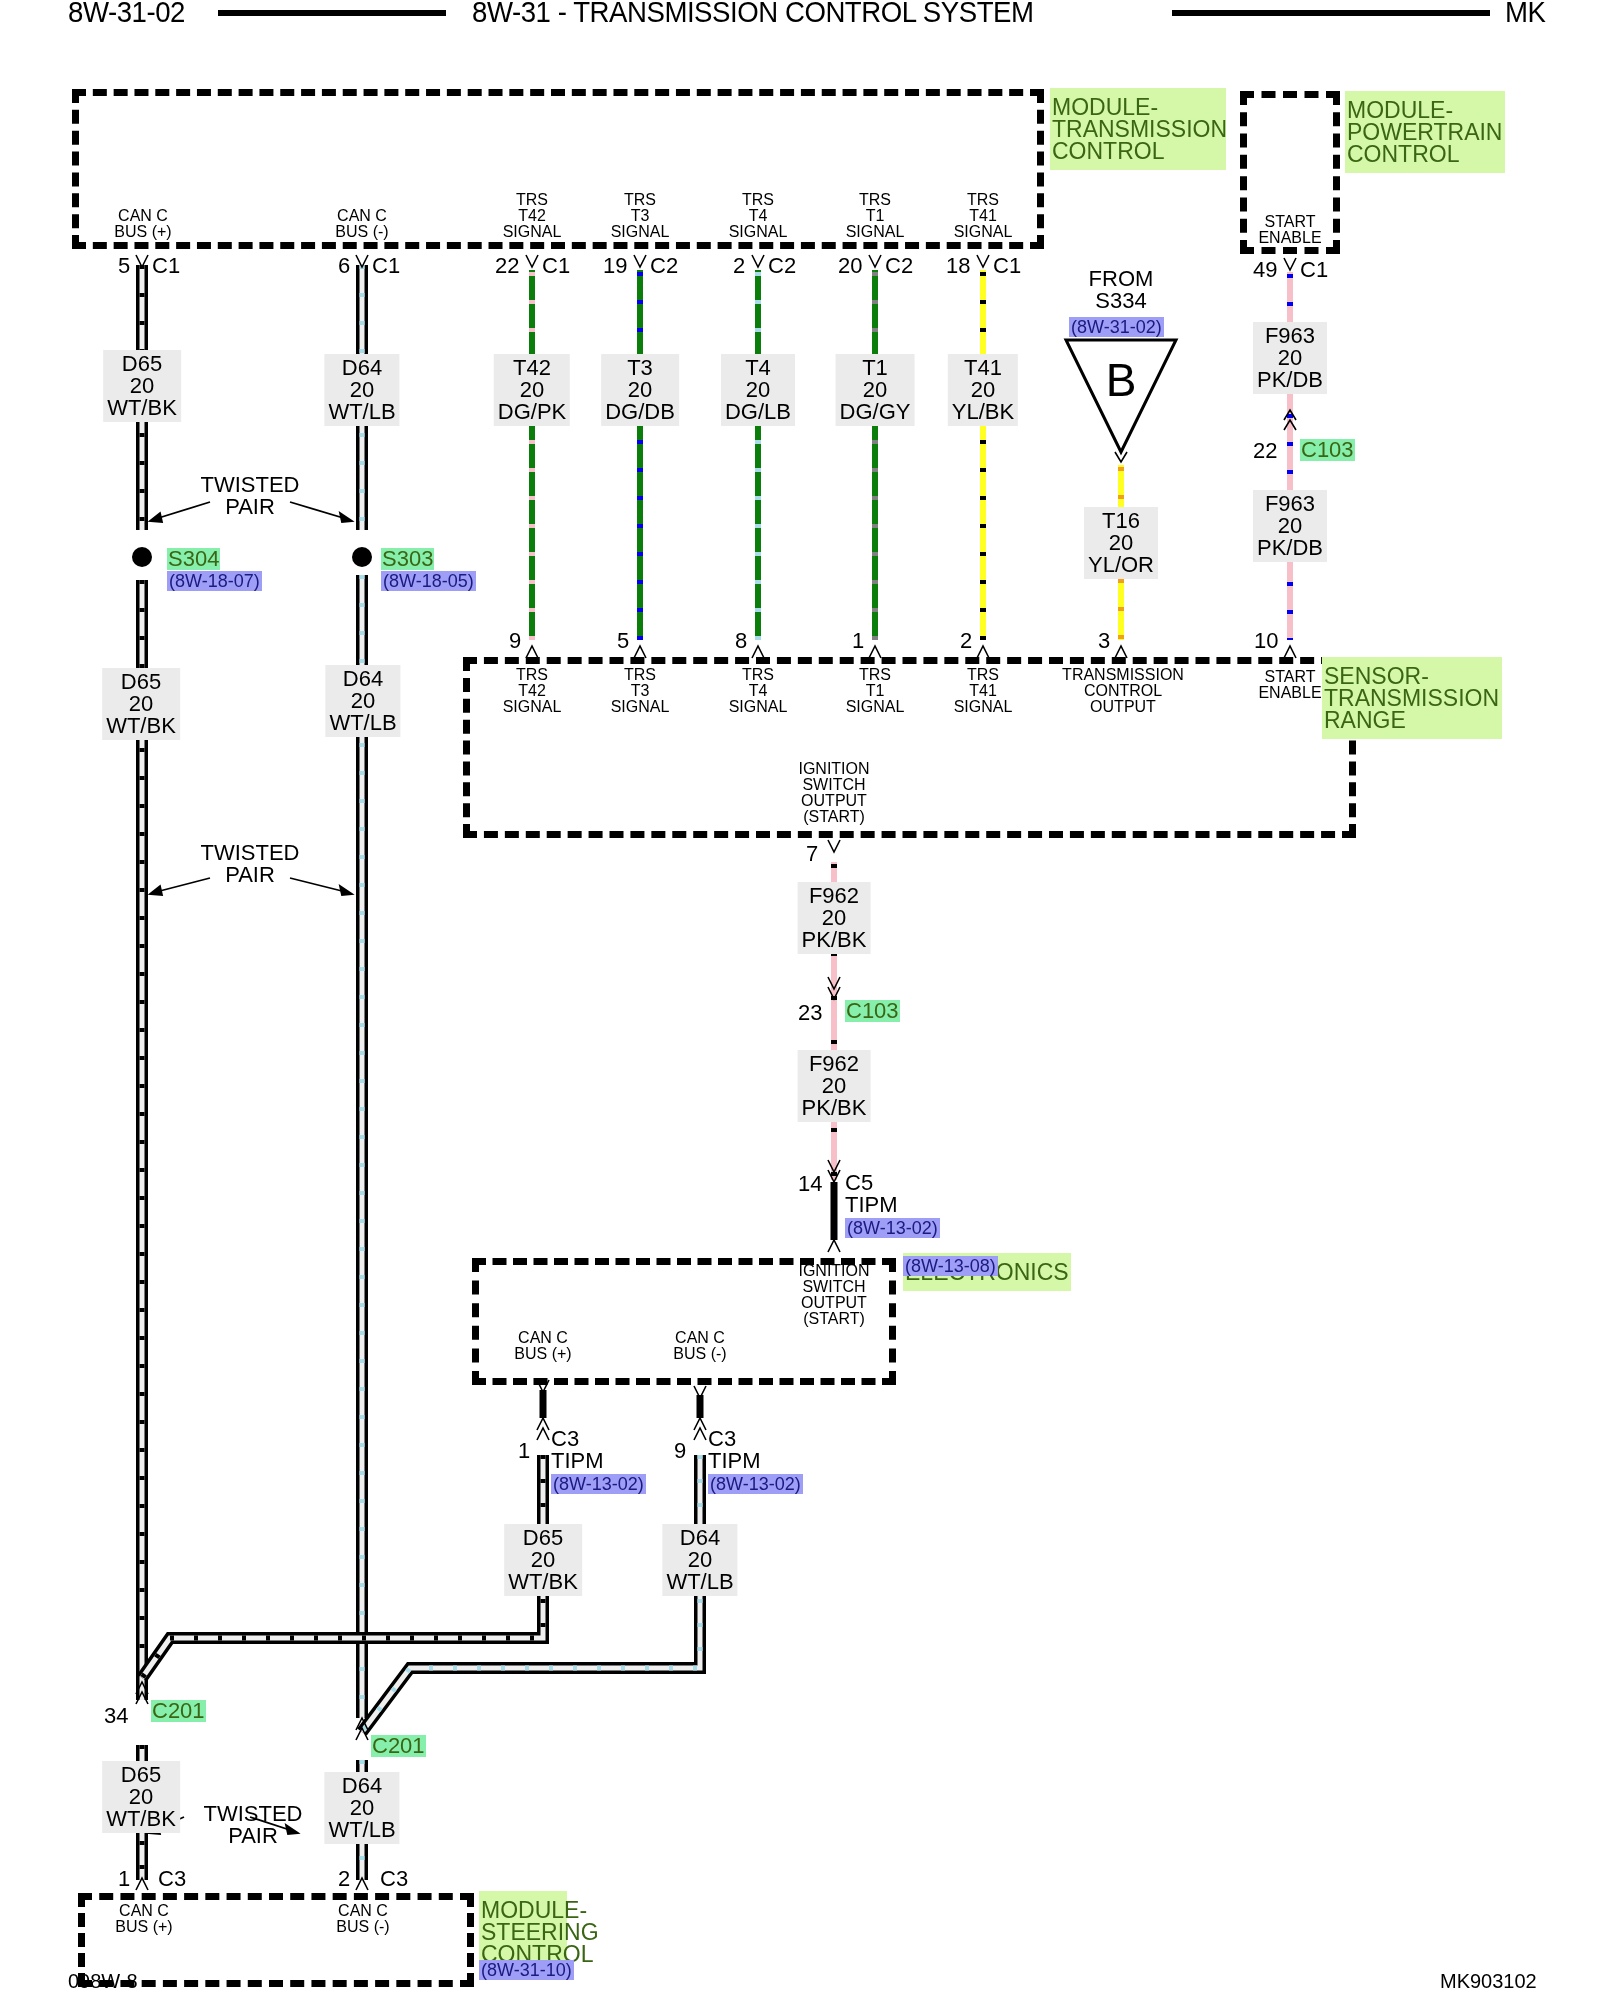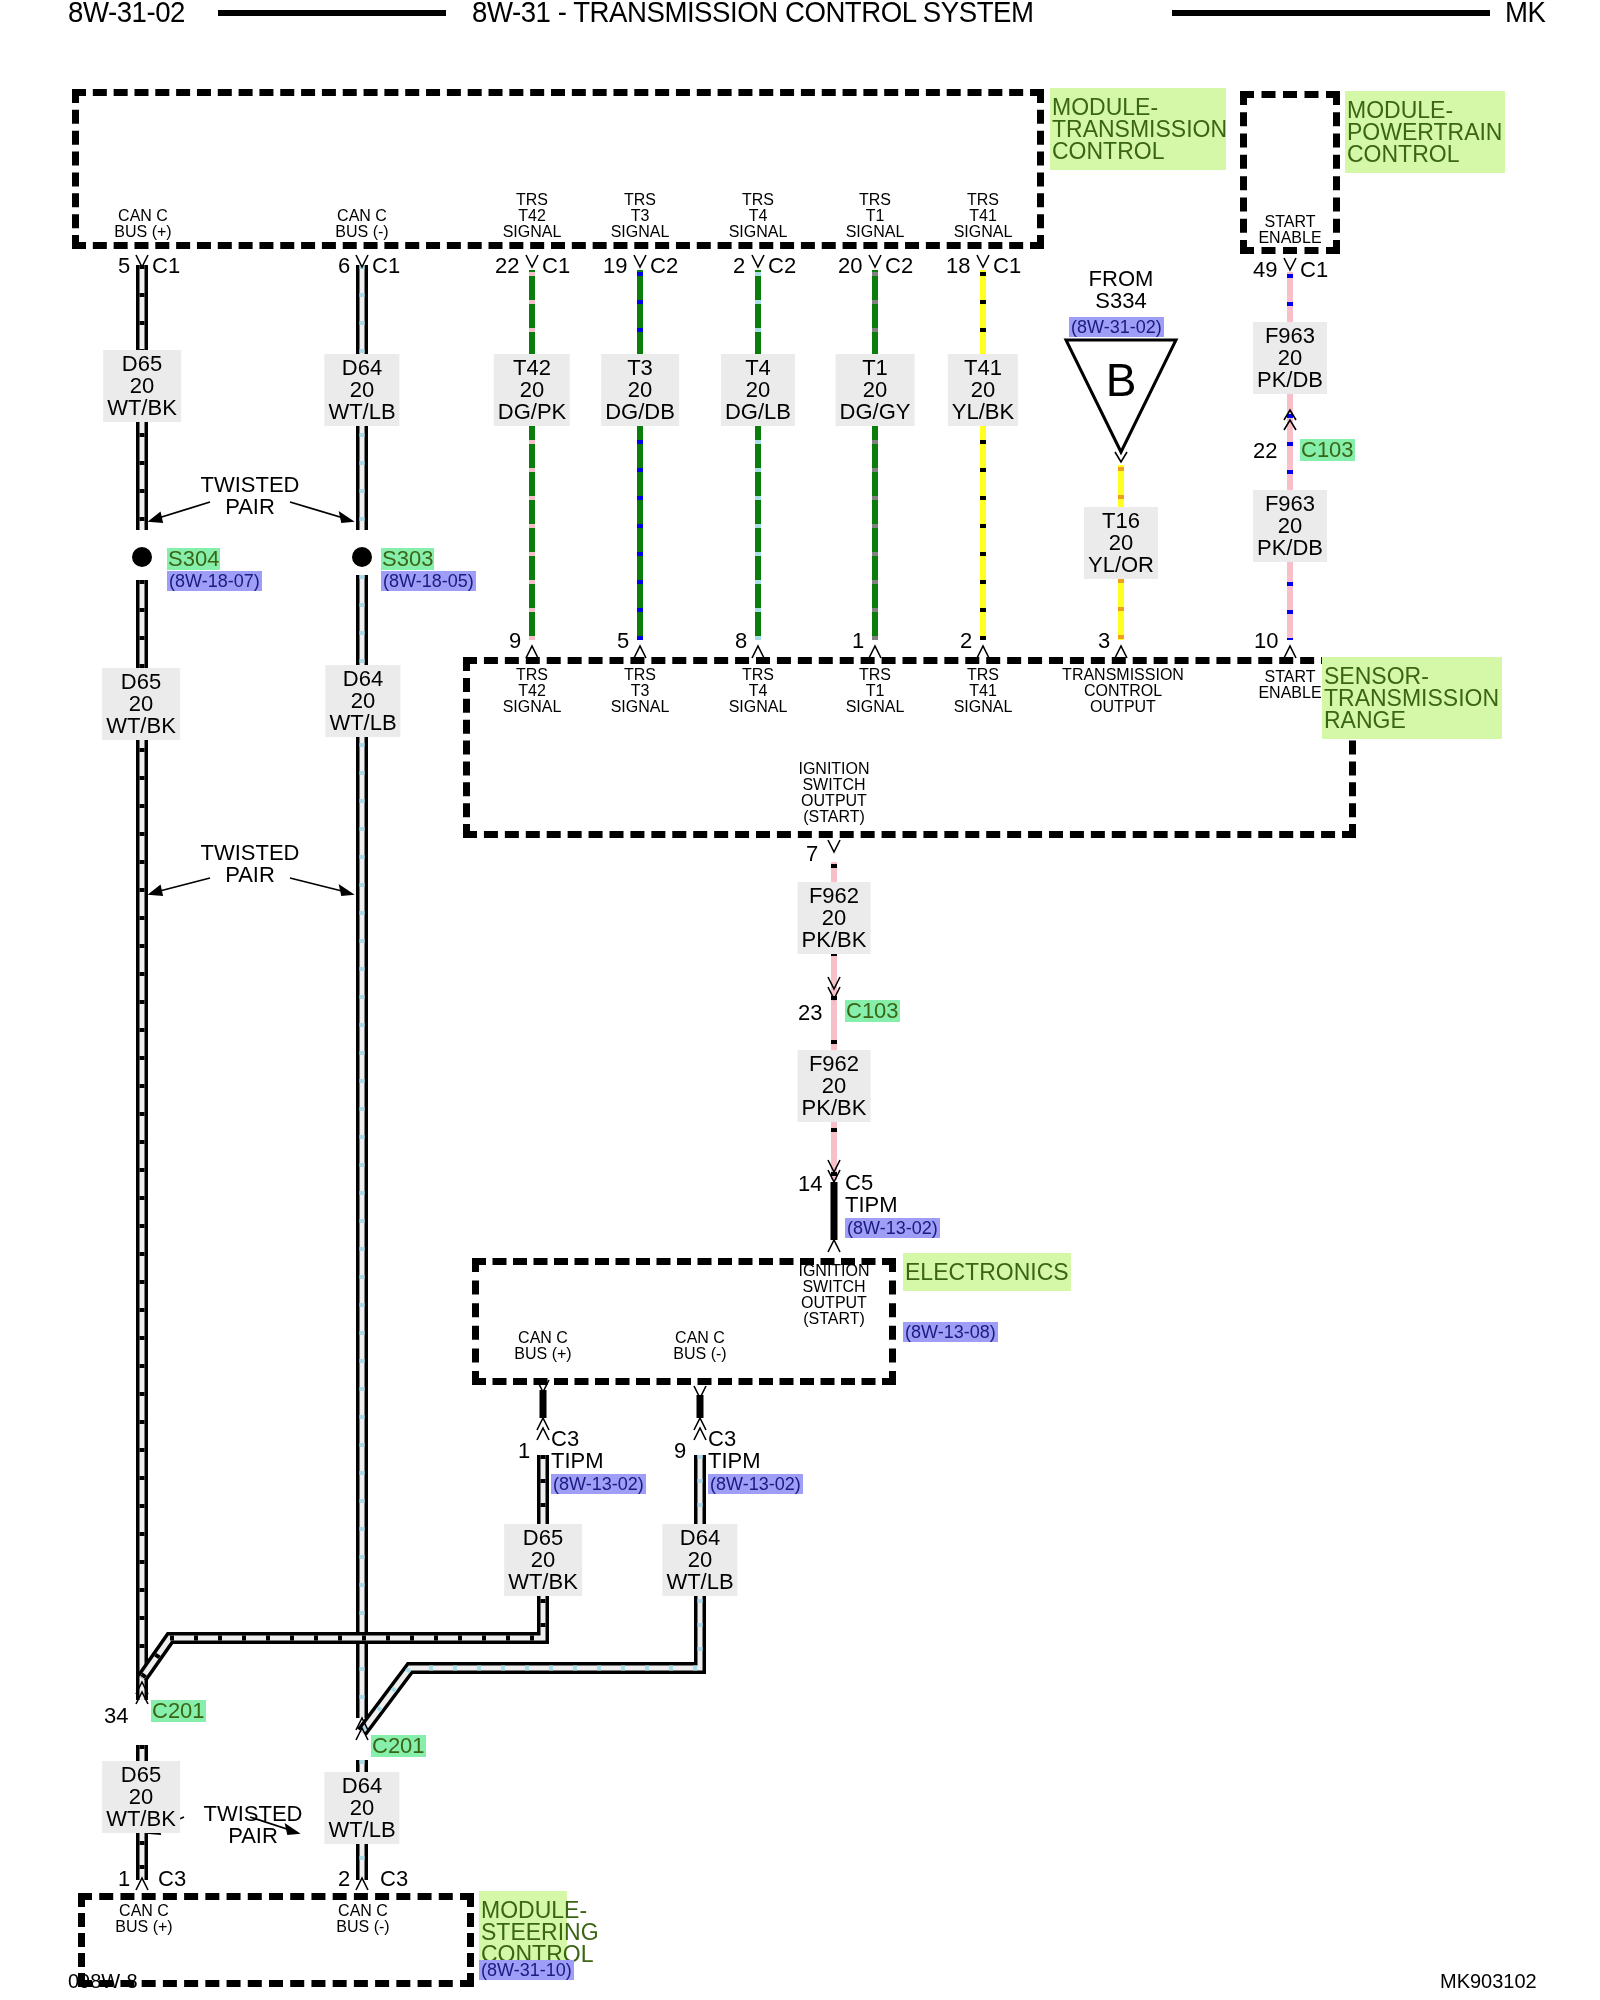--- a/index.html
+++ b/index.html
@@ -197,7 +197,7 @@
 
   <div class="box" style="left:472px; top:1258px; width:424px; height:127px;"></div>
   <div class="mod" style="left:903px; top:1253px;">ELECTRONICS</div>
-  <div class="ref" style="left:903px; top:1322px;">(8W-13-08)</div>
+  <div class="ref" style="left:903px; top:1256px;">(8W-13-08)</div>
 
   <div class="box" style="left:78px; top:1893px; width:396px; height:94px;"></div>
   <div class="mod" style="left:479px; top:1891px; width:84px;">MODULE-

